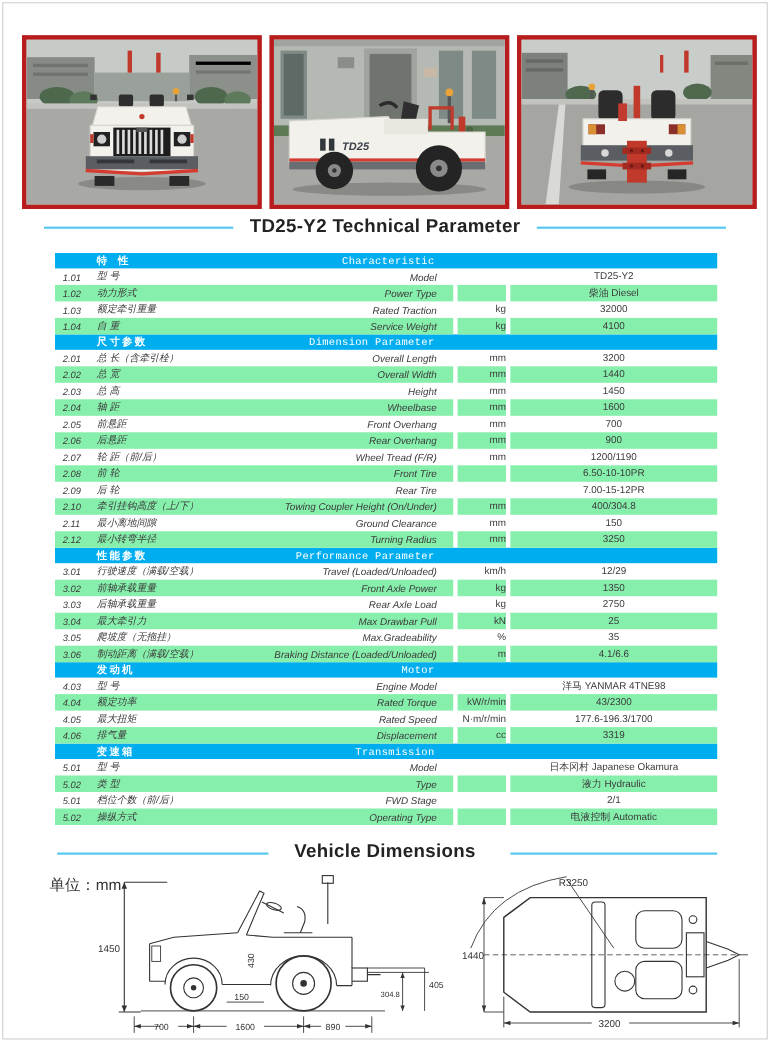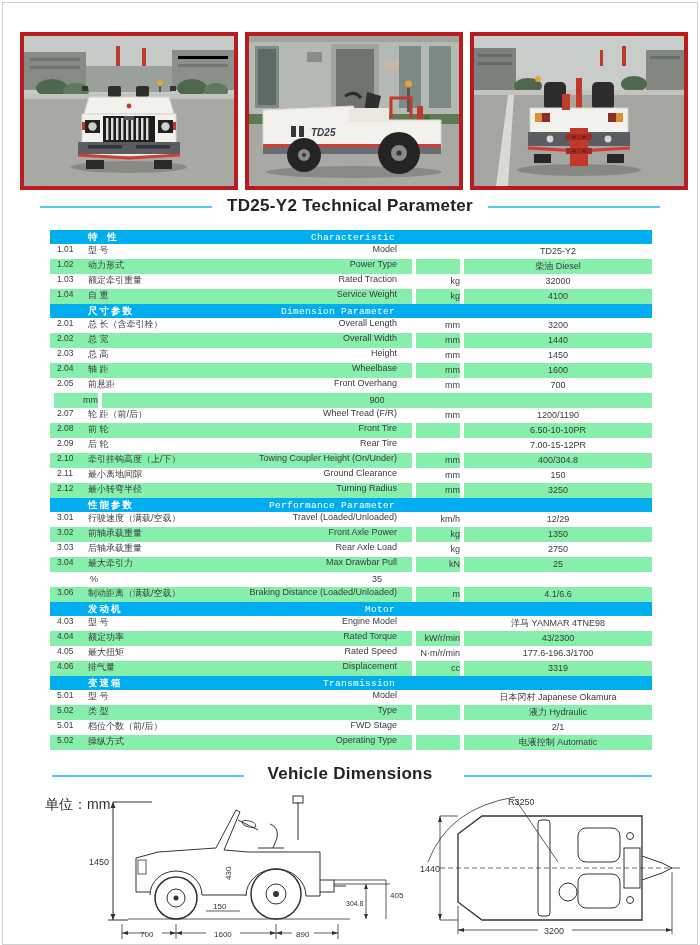--- a/index.html
+++ b/index.html
@@ -18,7 +18,7 @@
   .sec-cn{padding-left:38px;font-weight:bold;letter-spacing:2px;}
   .sec-en{margin-left:auto;margin-right:257px;letter-spacing:.3px;}
   .row{height:15px;display:flex;font-size:9px;color:#3b3b3b;}
-  .c-left{width:362px;display:flex;align-items:flex-start;}
+  .c-left{width:362px;display:flex;align-items:center;font-style:italic;}
   .c-no{width:38px;padding-left:7px;box-sizing:border-box;font-size:8.5px;}
   .c-cn{width:158px;}
   .c-en{flex:1;text-align:right;padding-right:15px;}

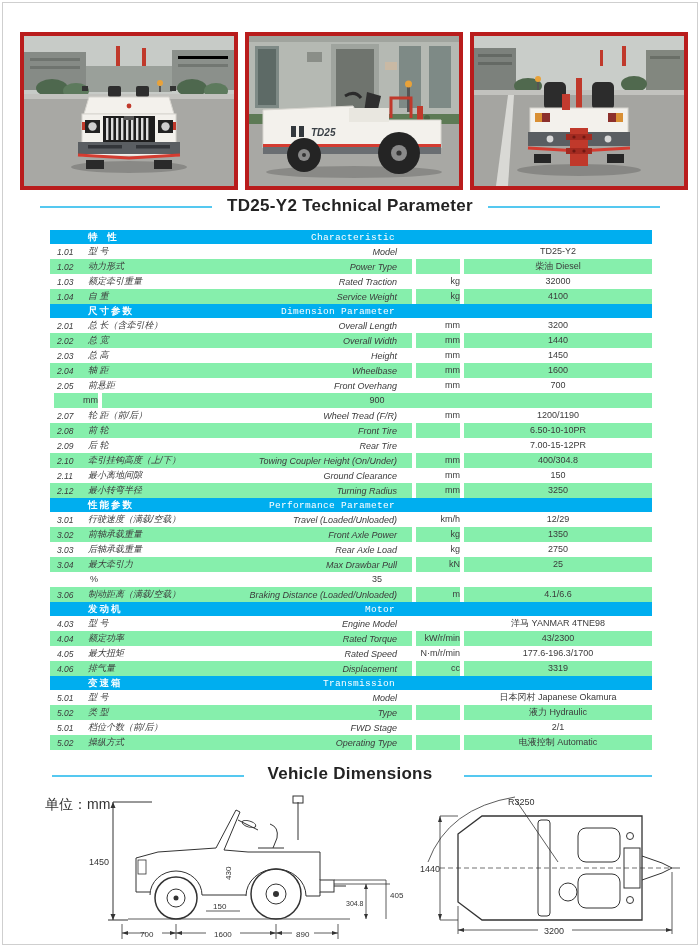--- a/index.html
+++ b/index.html
@@ -286,6 +286,11 @@
       <span class="c-val">700</span>
     </div>
     <div class="row alt">
+      <span class="c-left">
+        <span class="c-no">2.06</span>
+        <span class="c-cn">后悬距</span>
+        <span class="c-en">Rear Overhang</span>
+      </span>
       <span class="gap"></span>
       <span class="c-unit">mm</span>
       <span class="gap"></span>

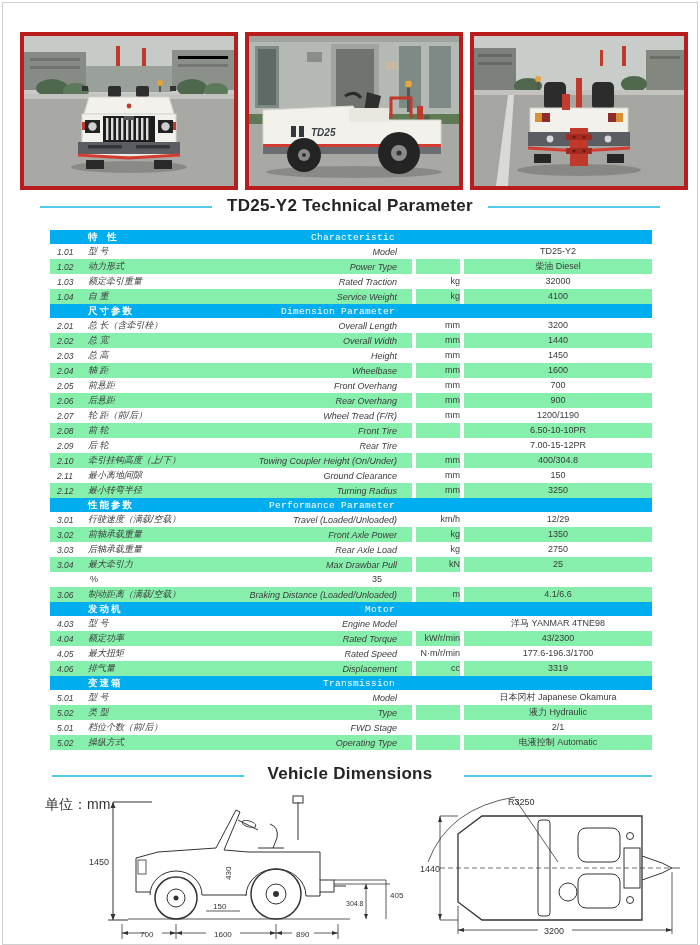--- a/index.html
+++ b/index.html
@@ -411,6 +411,11 @@
       <span class="c-val">25</span>
     </div>
     <div class="row">
+      <span class="c-left">
+        <span class="c-no">3.05</span>
+        <span class="c-cn">爬坡度（无拖挂）</span>
+        <span class="c-en">Max.Gradeability</span>
+      </span>
       <span class="gap"></span>
       <span class="c-unit">%</span>
       <span class="gap"></span>

